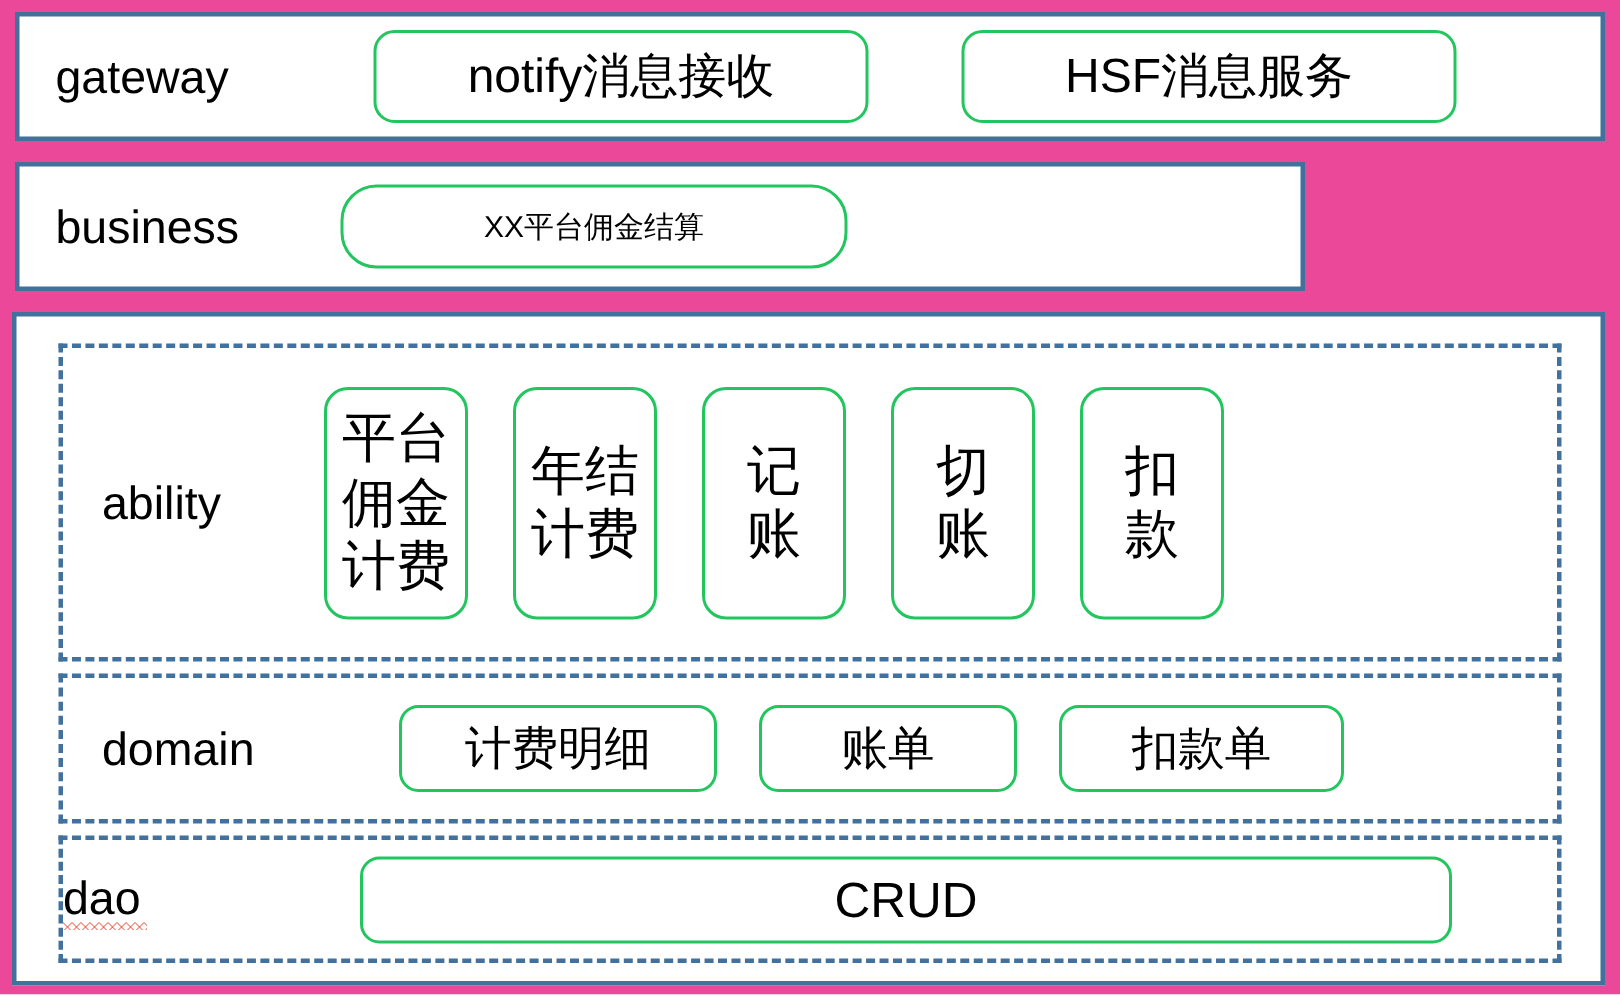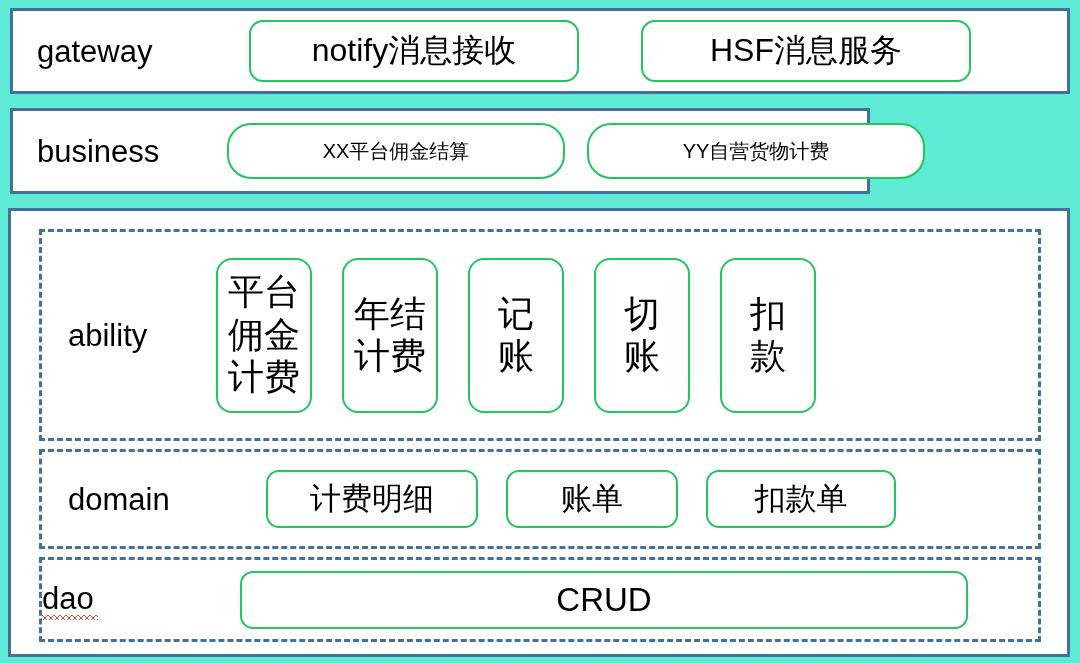--- a/index.html
+++ b/index.html
@@ -17,7 +17,7 @@
     position: relative;
     width: 1080px;
     height: 663px;
-    background: #5eead4;
+    background: #ec4899;
     overflow: hidden;
   }
 

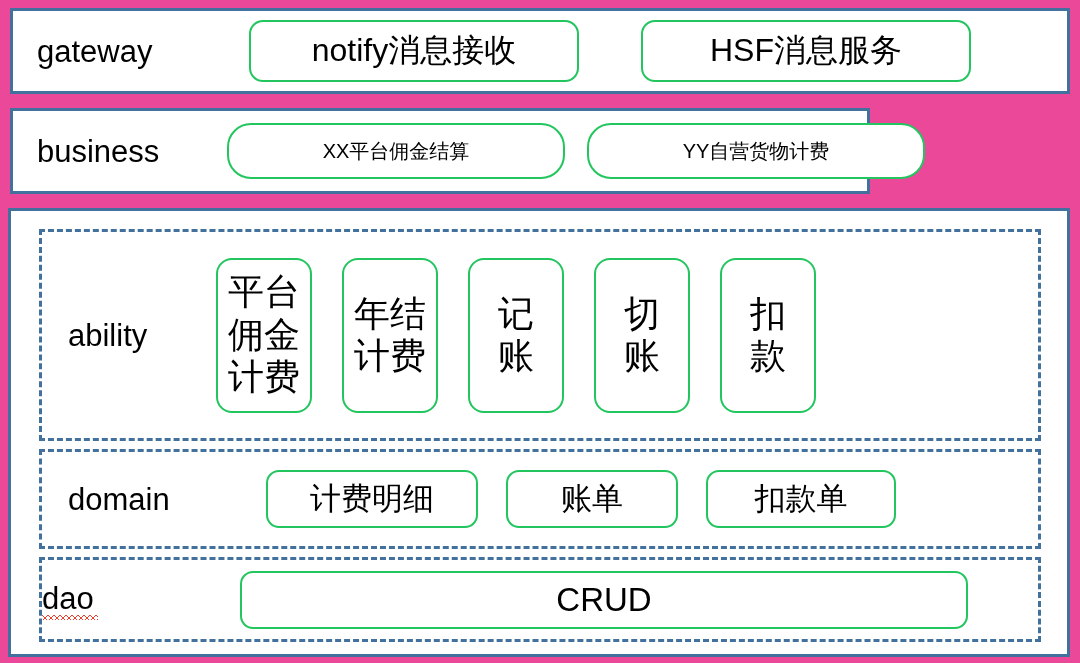--- a/index.html
+++ b/index.html
@@ -179,7 +179,6 @@
     <div class="row-chips">
       <div class="chip chip-business">XX平台佣金结算</div>
       <div class="gap-business"></div>
-      <div class="chip chip-business">YY自营货物计费</div>
     </div>
   </div>
 

